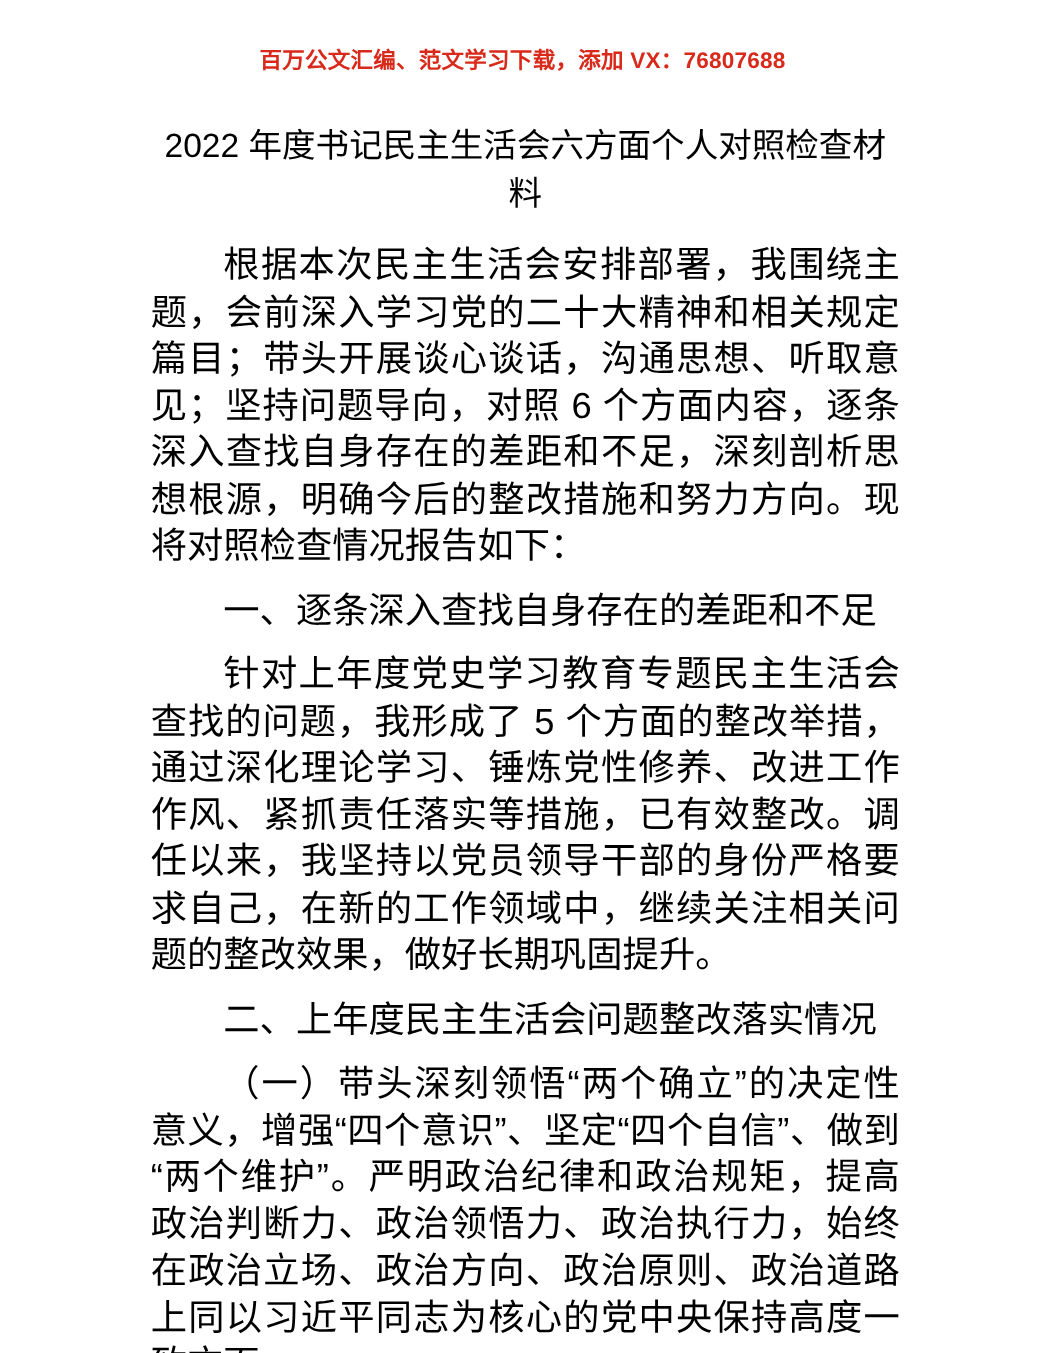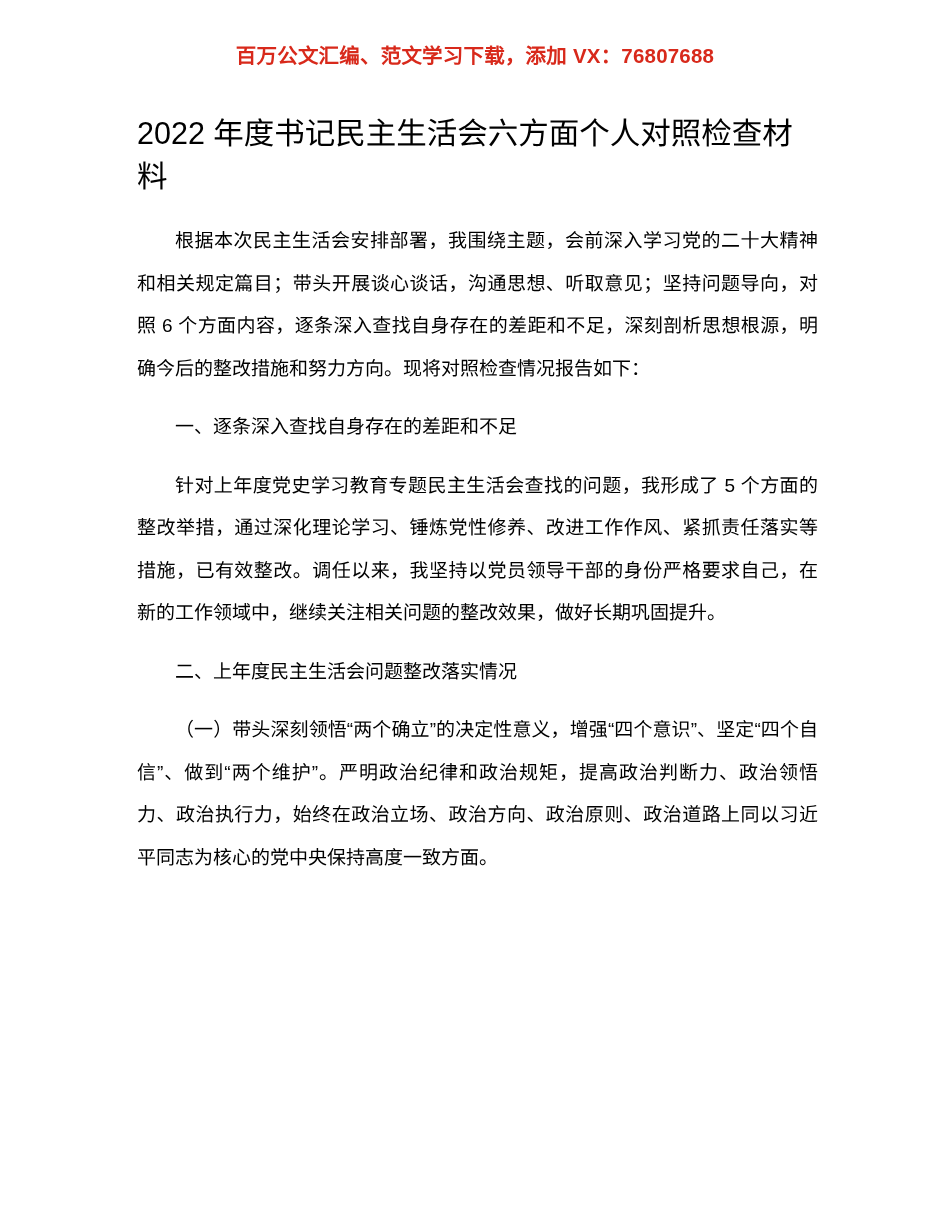--- a/index.html
+++ b/index.html
@@ -57,7 +57,7 @@
     font-size: 30.5px;
     font-weight: 400;
     line-height: 43px;
-    text-align: left;
+    text-align: center;
     letter-spacing: 0px;
     margin: 0 0 22px 0;
     word-break: break-all;

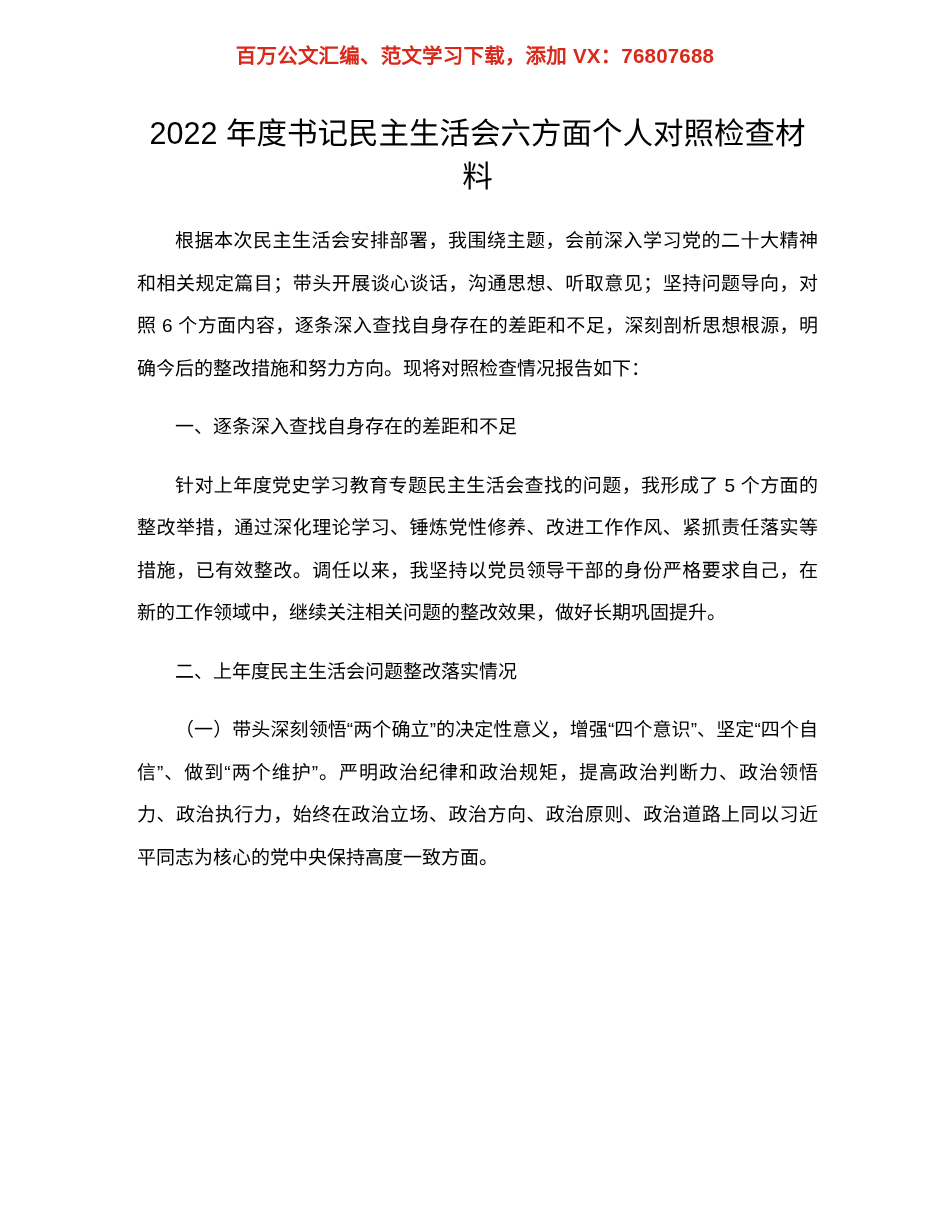--- a/index.html
+++ b/index.html
@@ -64,7 +64,7 @@
   }
 
   .para {
-    font-size: 19px;
+    font-size: 33px;
     font-weight: 400;
     line-height: 42.5px;
     text-align: justify;

